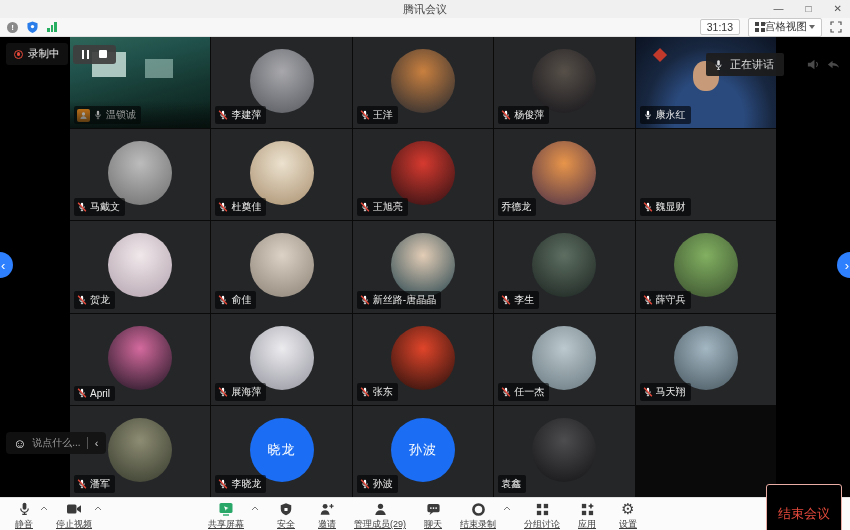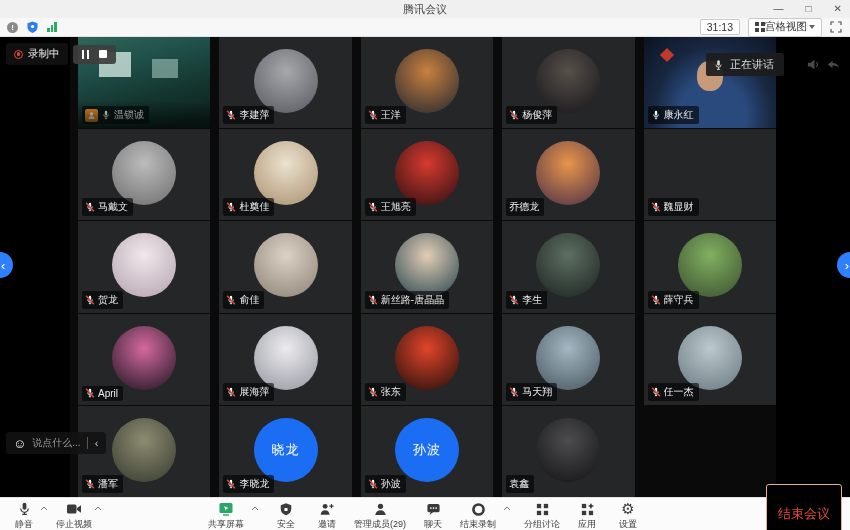--- a/index.html
+++ b/index.html
@@ -28,7 +28,7 @@
   
   .stage { position:absolute; top:37px; left:0; width:850px; height:460px; background:#000; }
   .grid { position:absolute; left:70px; top:0; width:706px; height:460px; display:grid; grid-template-columns:repeat(5,1fr); grid-template-rows:repeat(5,1fr); gap:1px; background:#0a0a0a; }
-  .tile { position:relative; background:#242628; overflow:hidden;margin-left:8px; }
+  .tile { position:relative; background:#242628; overflow:hidden; }
   .avatar { position:absolute; left:50%; top:12px; transform:translateX(-50%); width:64px; height:64px; border-radius:50%; }
   .avatar.text-avatar { background:#1b6ef3; color:#fff; font-size:13px; display:flex; align-items:center; justify-content:center; letter-spacing:1px; }
   .name-tag { position:absolute; left:4px; bottom:4px; display:flex; align-items:center; gap:3px; background:rgba(0,0,0,.6); border-radius:2px; padding:2px 5px 2px 3px; max-width:92%; }

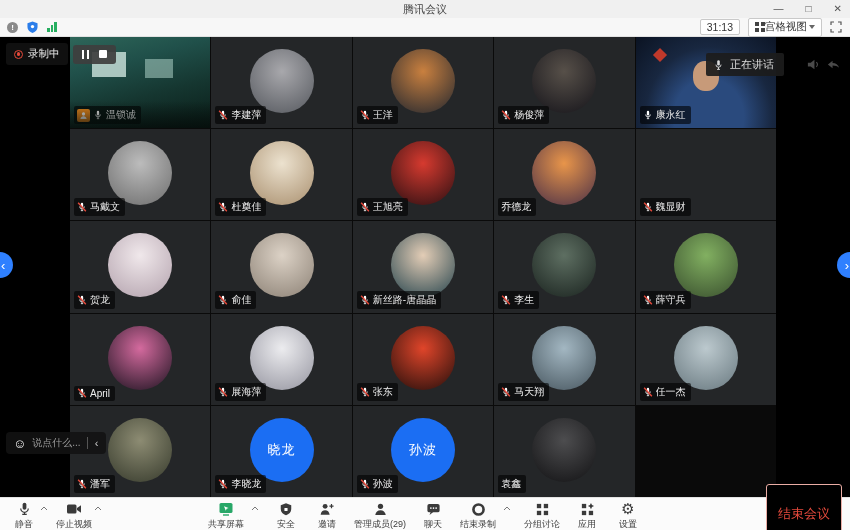--- a/index.html
+++ b/index.html
@@ -380,6 +380,20 @@
     </div>
 
     <div class="tile">
+      <div class="avatar" style="background: radial-gradient(circle at 50% 35%, rgb(188, 201, 206), rgb(104, 120, 127));"></div>
+      <div class="name-tag muted">
+
+        <svg class="mic" viewBox="0 0 12 12">
+          <rect x="4.6" y="1" width="2.8" height="5.6" rx="1.4" fill="#fff"></rect>
+          <path d="M3.2 5.4a2.8 2.8 0 0 0 5.6 0" fill="none" stroke="#fff" stroke-width="1"></path>
+          <path d="M6 8.2v2M4.6 10.4h2.8" stroke="#fff" stroke-width="1"></path>
+          <line class="slash" x1="1.4" y1="1" x2="10.6" y2="11" stroke="#e64a3c" stroke-width="1.7"></line>
+        </svg>
+        <span class="pname">任一杰</span>
+      </div>
+    </div>
+
+    <div class="tile">
       <div class="avatar" style="background: radial-gradient(circle at 50% 35%, rgb(163, 183, 194), rgb(71, 86, 95));"></div>
       <div class="name-tag muted">
 
@@ -390,20 +404,6 @@
           <line class="slash" x1="1.4" y1="1" x2="10.6" y2="11" stroke="#e64a3c" stroke-width="1.7"></line>
         </svg>
         <span class="pname">马天翔</span>
-      </div>
-    </div>
-
-    <div class="tile">
-      <div class="avatar" style="background: radial-gradient(circle at 50% 35%, rgb(188, 201, 206), rgb(104, 120, 127));"></div>
-      <div class="name-tag muted">
-
-        <svg class="mic" viewBox="0 0 12 12">
-          <rect x="4.6" y="1" width="2.8" height="5.6" rx="1.4" fill="#fff"></rect>
-          <path d="M3.2 5.4a2.8 2.8 0 0 0 5.6 0" fill="none" stroke="#fff" stroke-width="1"></path>
-          <path d="M6 8.2v2M4.6 10.4h2.8" stroke="#fff" stroke-width="1"></path>
-          <line class="slash" x1="1.4" y1="1" x2="10.6" y2="11" stroke="#e64a3c" stroke-width="1.7"></line>
-        </svg>
-        <span class="pname">任一杰</span>
       </div>
     </div>
 

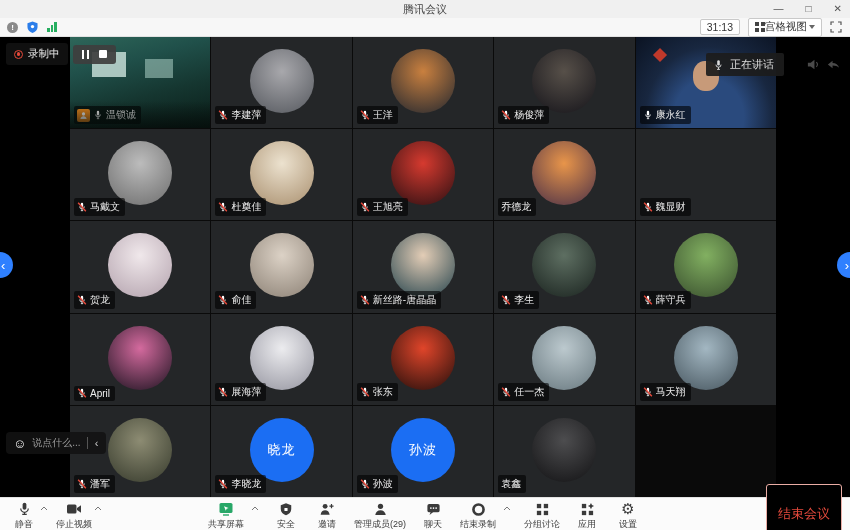--- a/index.html
+++ b/index.html
@@ -75,7 +75,7 @@
   .tb-right { margin-left:auto; display:flex; align-items:center; padding-right:8px; }
   .tb-item { display:flex; flex-direction:column; align-items:center; gap:1px; min-width:28px; }
   .tb-item .ic { height:16px; display:flex; align-items:center; justify-content:center; }
-  .tb-item .lbl { font-size:9px; color:#3c3c3c; white-space:nowrap; }
+  .tb-item .lbl { font-size:9px; color:#3c3c3c; white-space:nowrap;text-decoration:underline; }
   .tb-caret { margin:5px 8px 0 2px; }
   .tb-caret-c { margin:5px 0 0 -6px; }
   .gear-char { font-family:"DejaVu Sans",sans-serif; font-size:15px; color:#3a3a3a; line-height:16px; }

